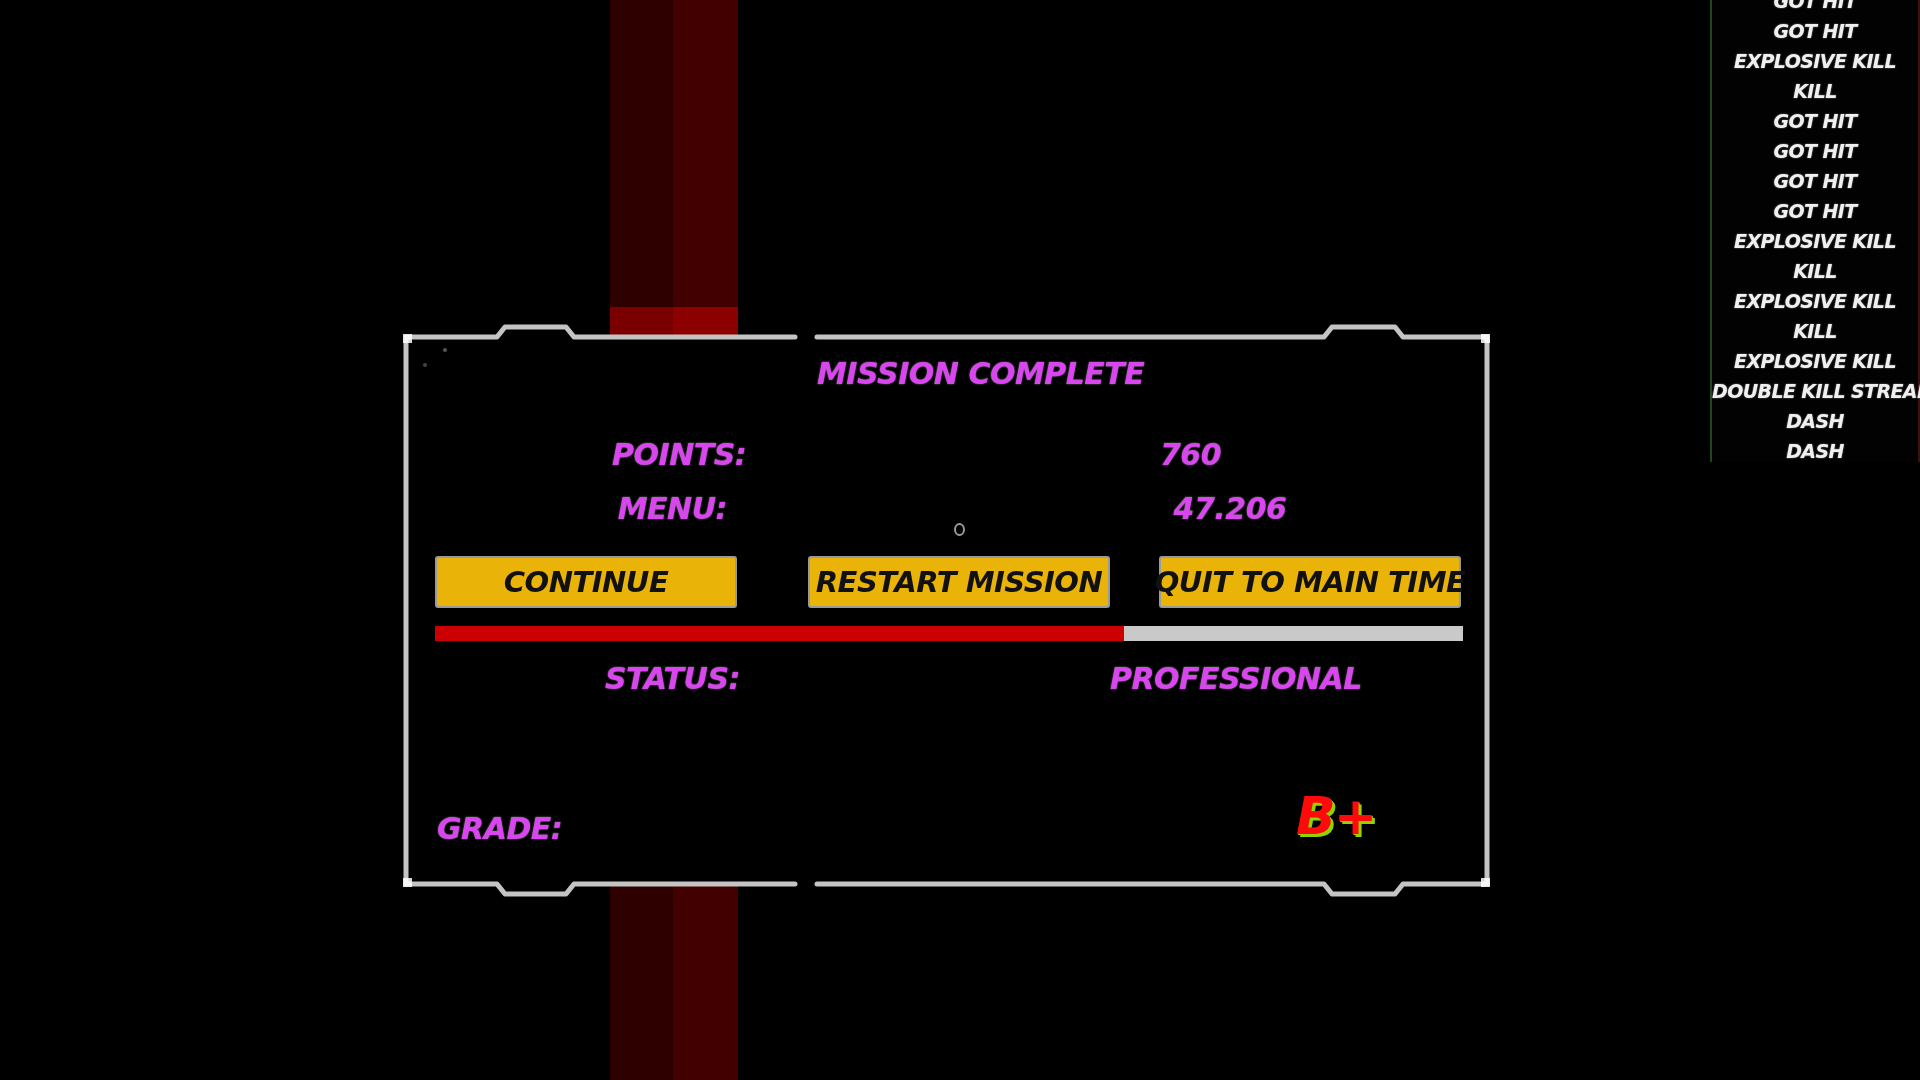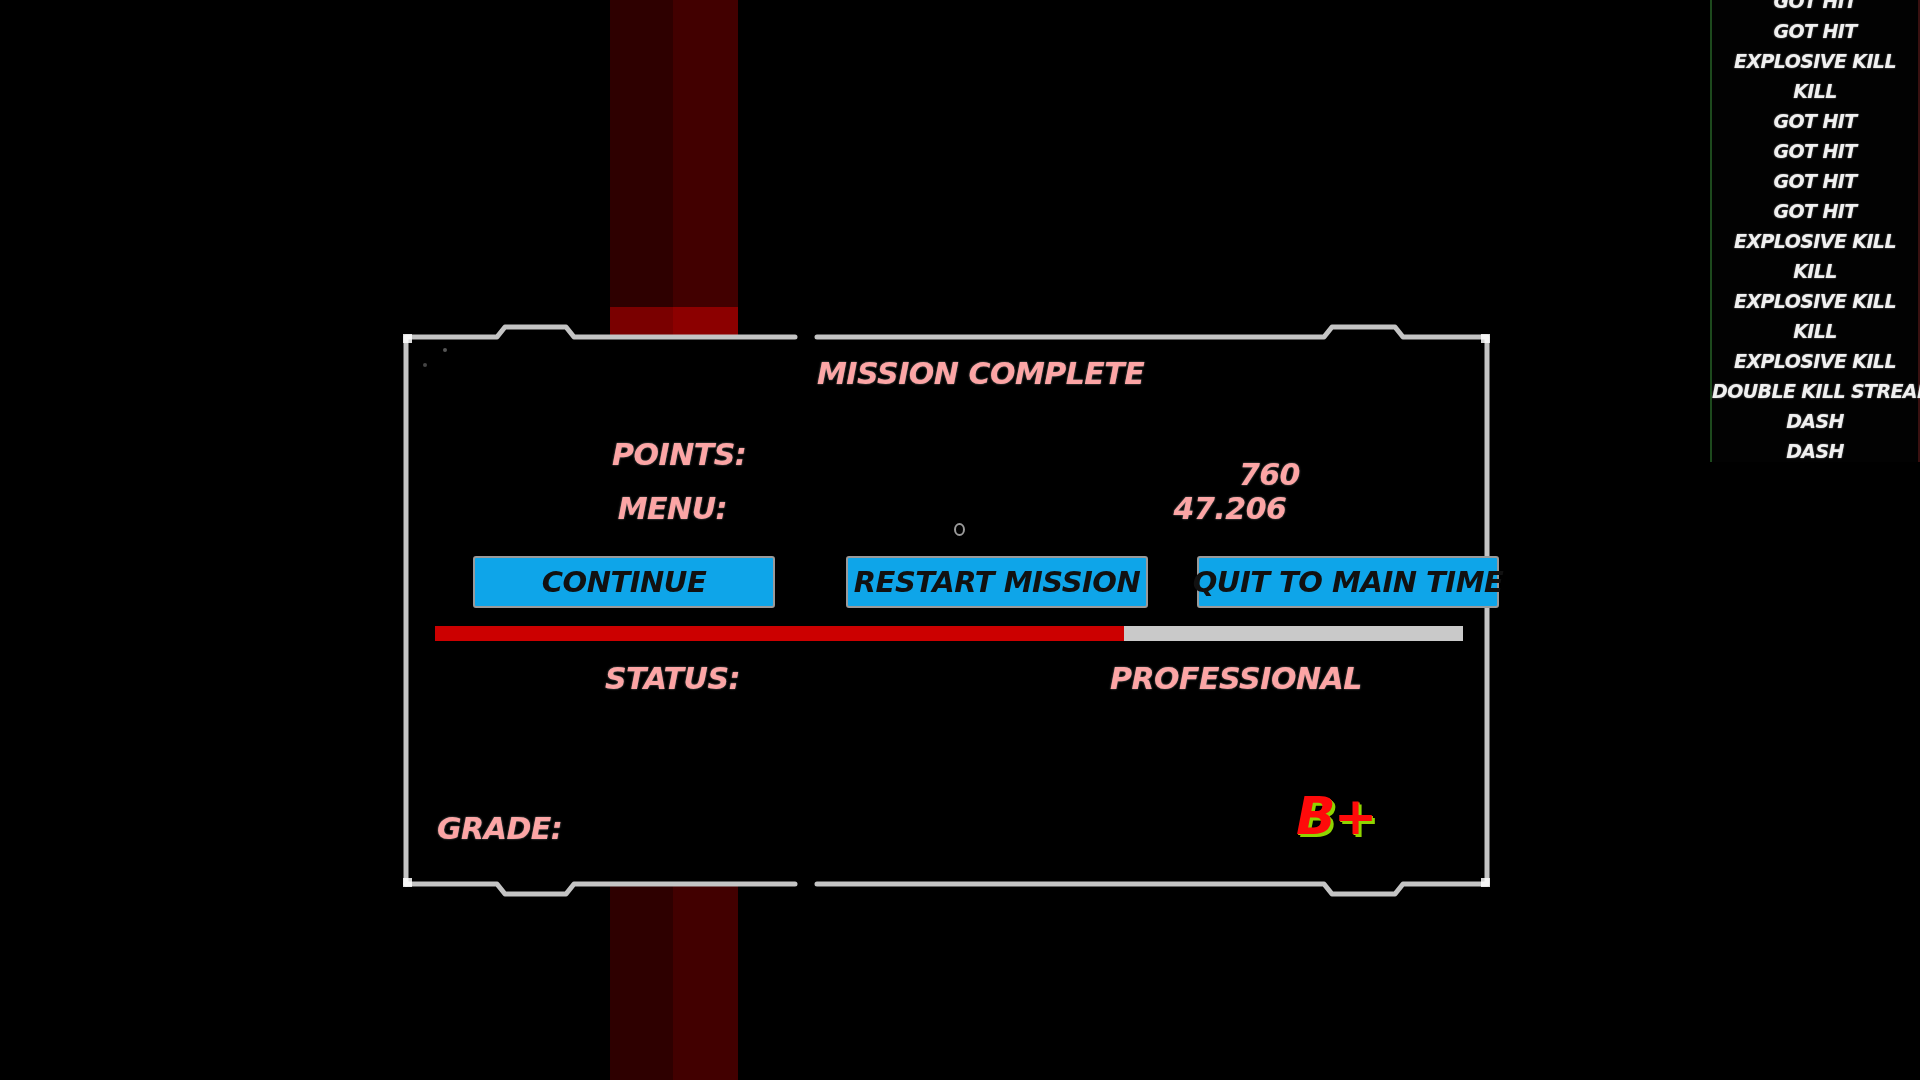--- a/index.html
+++ b/index.html
@@ -17,7 +17,7 @@
   .dialog { left:405px; top:337px; width:1083px; height:547px; background:#000; }
   .frame { left:0; top:0; width:1920px; height:1080px; pointer-events:none; }
 
-  .game-text { color:#fca5a5; font-style:italic; font-weight:bold; letter-spacing:-0.5px;
+  .game-text { color:#d946ef; font-style:italic; font-weight:bold; letter-spacing:-0.5px;
                text-shadow:0 0 2px rgba(255,255,255,0.5); white-space:nowrap; }
 
   .title { left:817px; top:356px; width:264px; text-align:center; font-size:30px; }

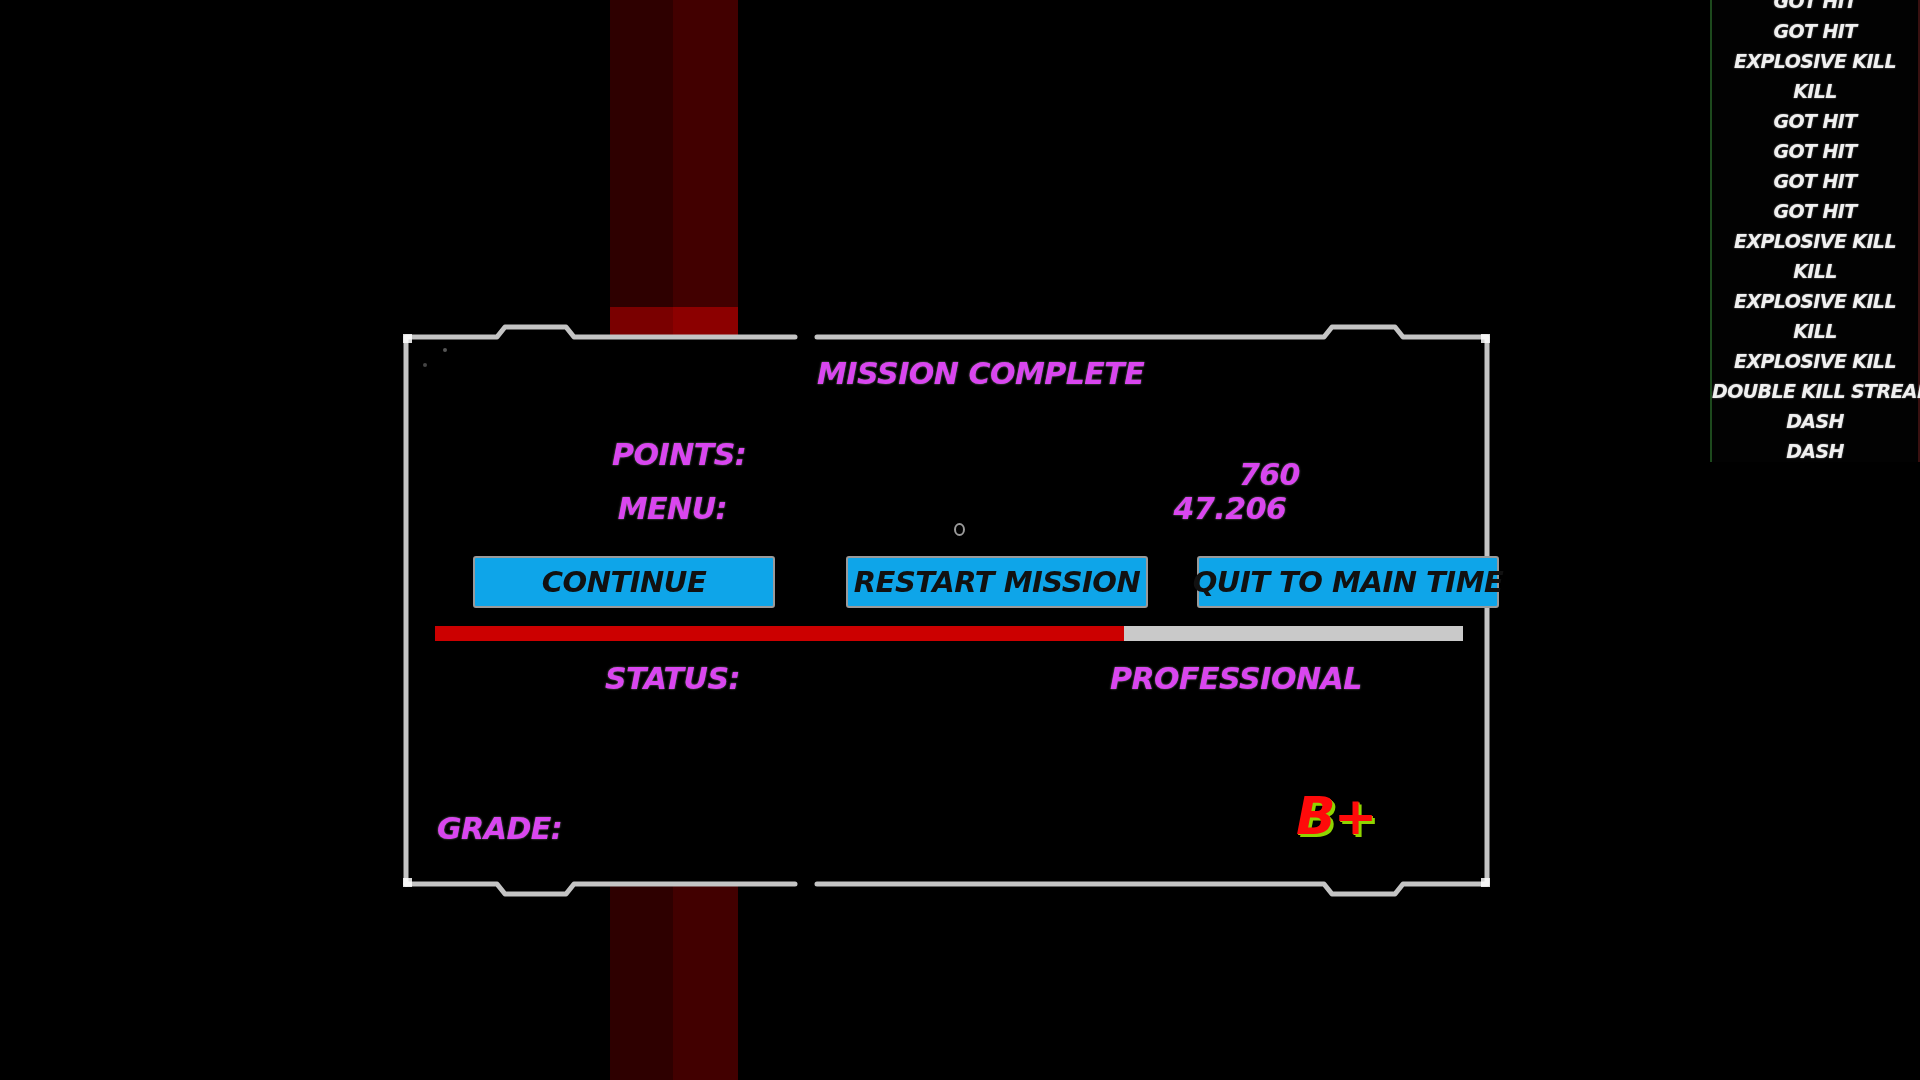--- a/index.html
+++ b/index.html
@@ -24,7 +24,7 @@
   .label { font-size:30px; }
   .lbl-points { left:612px; top:437px; width:115px; text-align:center; }
   .lbl-time   { left:612px; top:491px; width:115px; text-align:right; }
-  .val-points { left:1160px; top:437px; width:140px; text-align:right;margin-top:20px; }
+  .val-points { left:1160px; top:437px; width:140px; text-align:left; }
   .val-time   { left:1160px; top:491px; width:140px; text-align:center; }
   .lbl-status { left:600px; top:661px; width:140px; text-align:right; }
   .val-status { left:1110px; top:661px; width:240px; text-align:center;font-style:italic; }

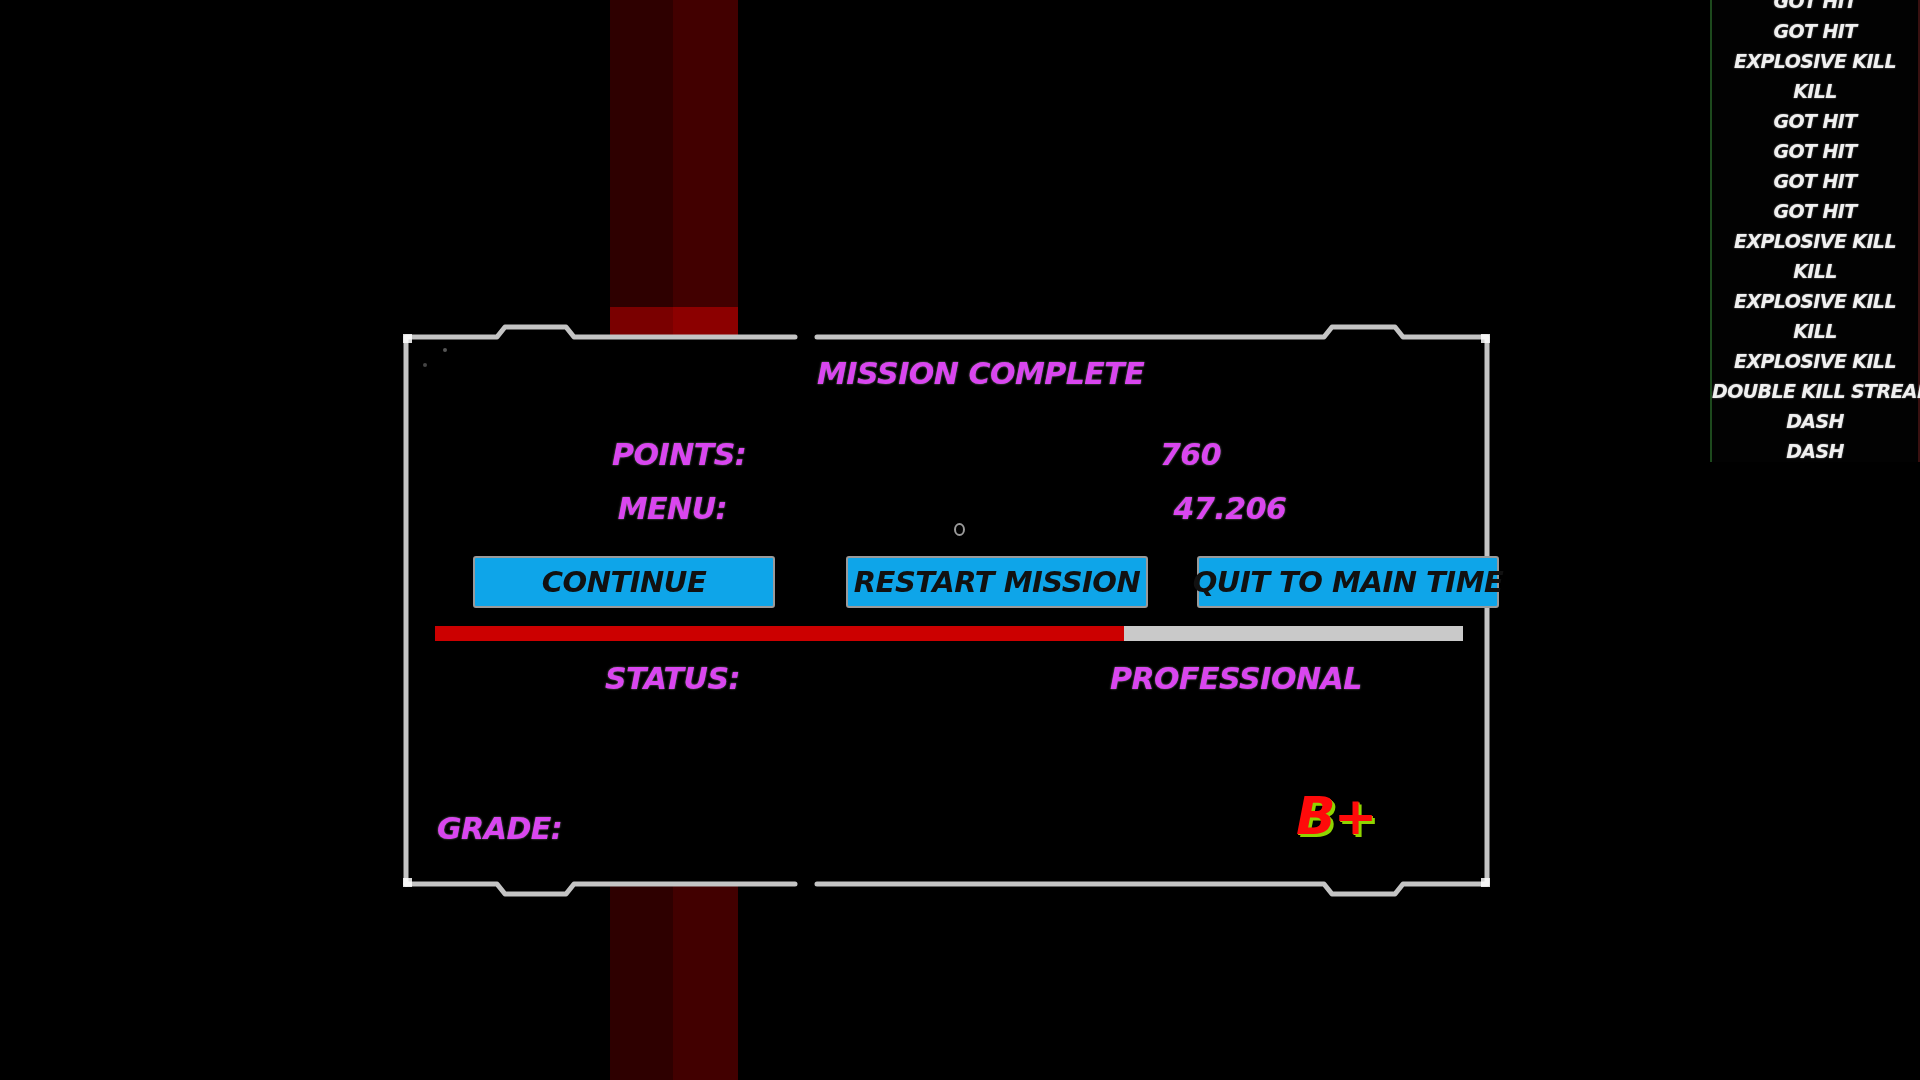--- a/index.html
+++ b/index.html
@@ -30,10 +30,10 @@
   .val-status { left:1110px; top:661px; width:240px; text-align:center;font-style:italic; }
   .lbl-grade  { left:437px; top:811px; font-size:30px; }
 
-  .btn { top:556px; width:302px; height:52px; background:#0ea5e9; border:2px solid #9a9a9a;
+  .btn { top:556px; width:302px; height:52px; background:#eab308; border:2px solid #9a9a9a;
          border-radius:3px; box-sizing:border-box; color:#111; font-style:italic;
          font-weight:bold; font-size:29px; letter-spacing:-0.5px; display:flex;
-         align-items:center; justify-content:center; cursor:pointer; white-space:nowrap;margin-left:38px; }
+         align-items:center; justify-content:center; cursor:pointer; white-space:nowrap; }
   .btn-continue { left:435px; }
   .btn-restart  { left:808px; }
   .btn-quit     { left:1159px; }

